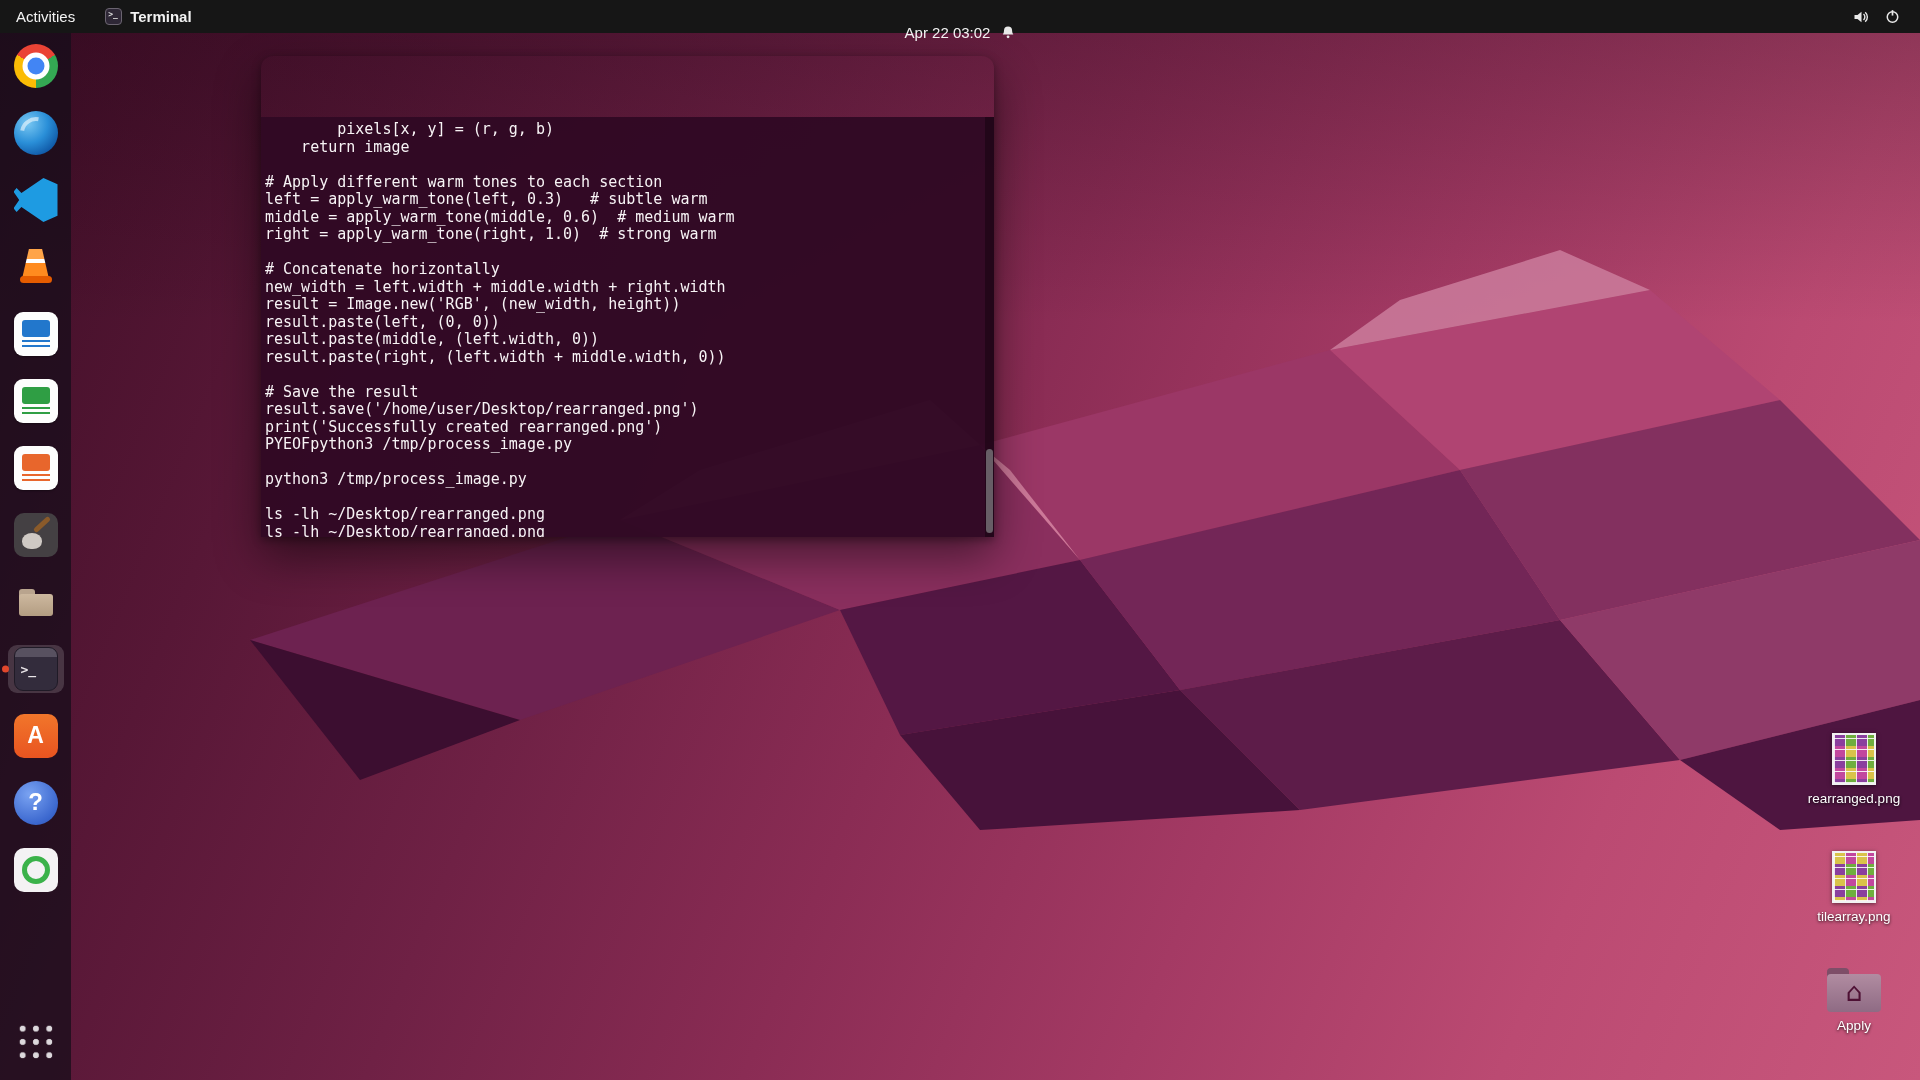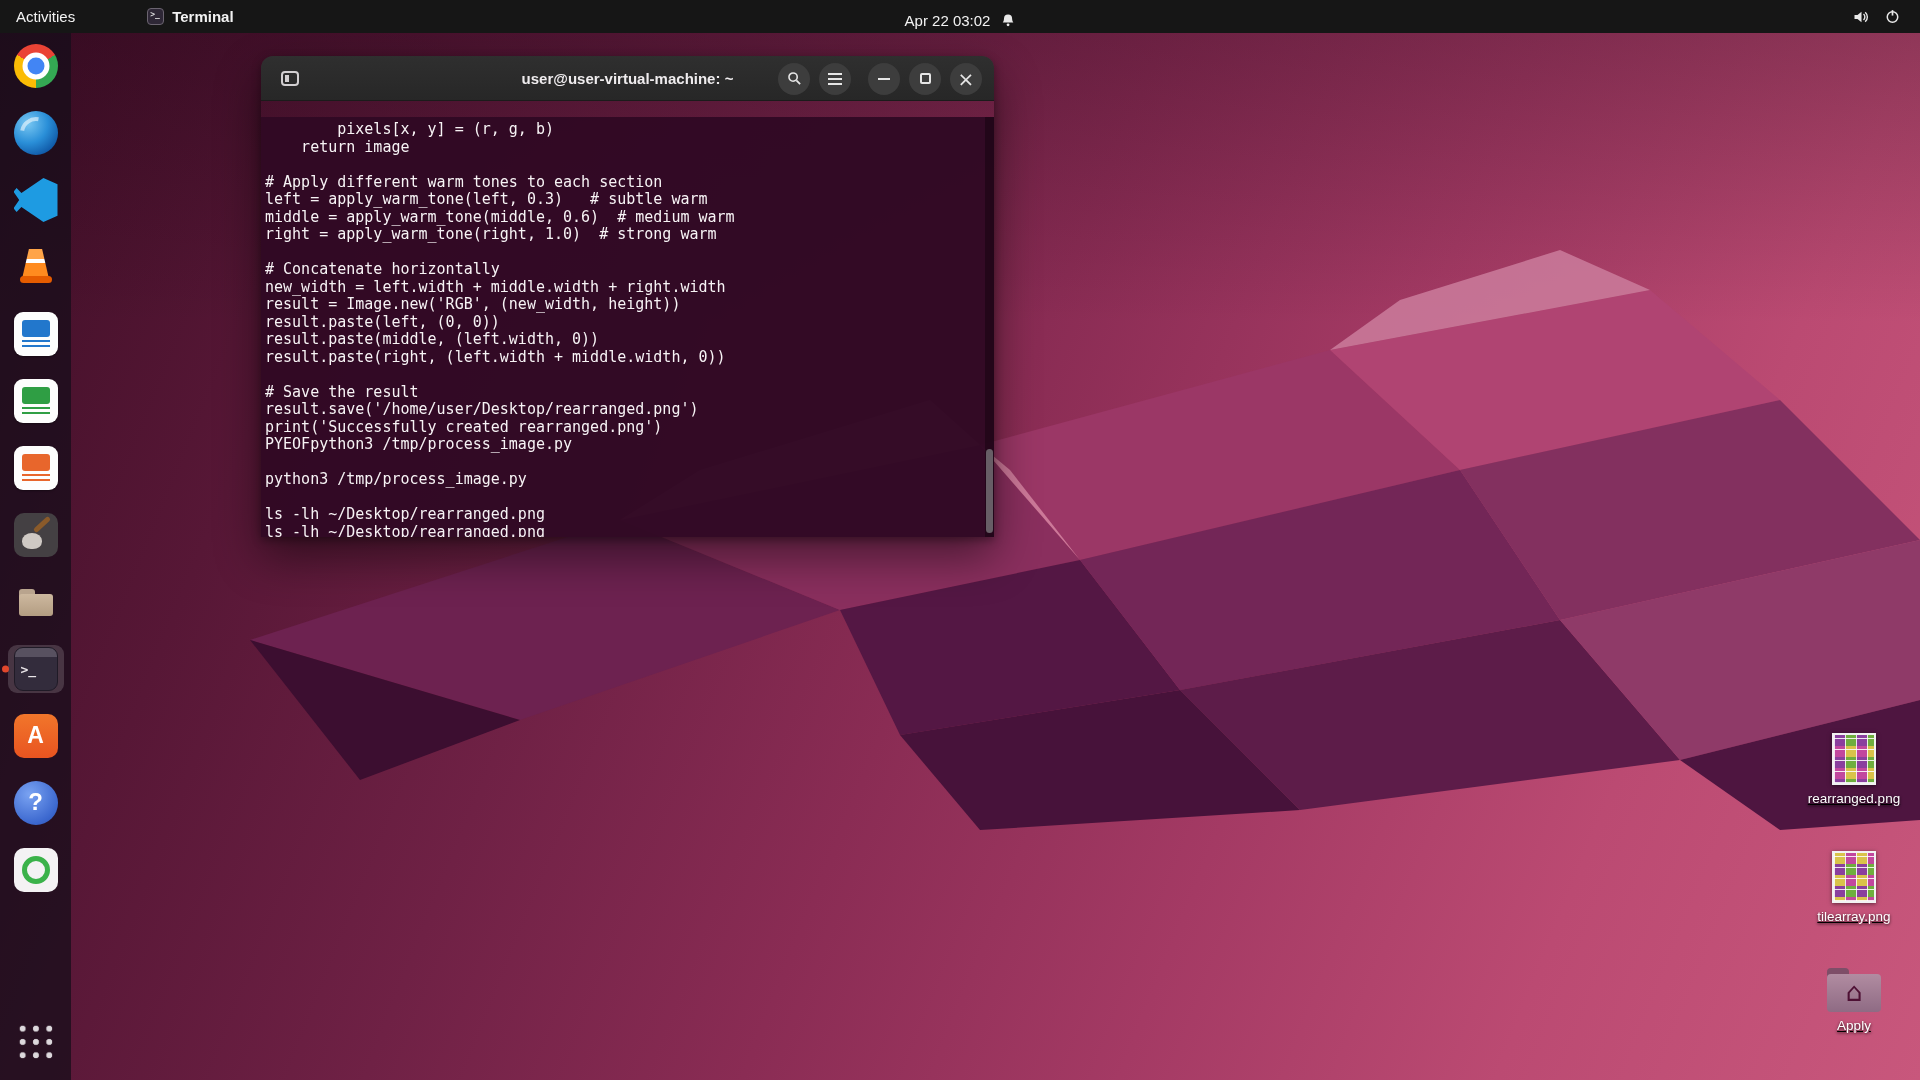--- a/index.html
+++ b/index.html
@@ -21,7 +21,7 @@
     background:#161616; color:#f2f2f2; font-size:15px;
     display:flex; align-items:center;
   }
-  .tb-left { display:flex; align-items:flex-end; height:100%;gap:42px; }
+  .tb-left { display:flex; align-items:flex-end; height:100%; }
   .tb-activities { padding:0 16px; height:100%; display:flex; align-items:center; cursor:default; }
   .tb-appmenu { display:flex; align-items:center; gap:8px; padding:12px 14px; height:100%; font-weight:bold; }
   .tb-appicon { width:17px; height:17px; background:#2e2736; border:1px solid #6b6470; border-radius:4px; position:relative; }

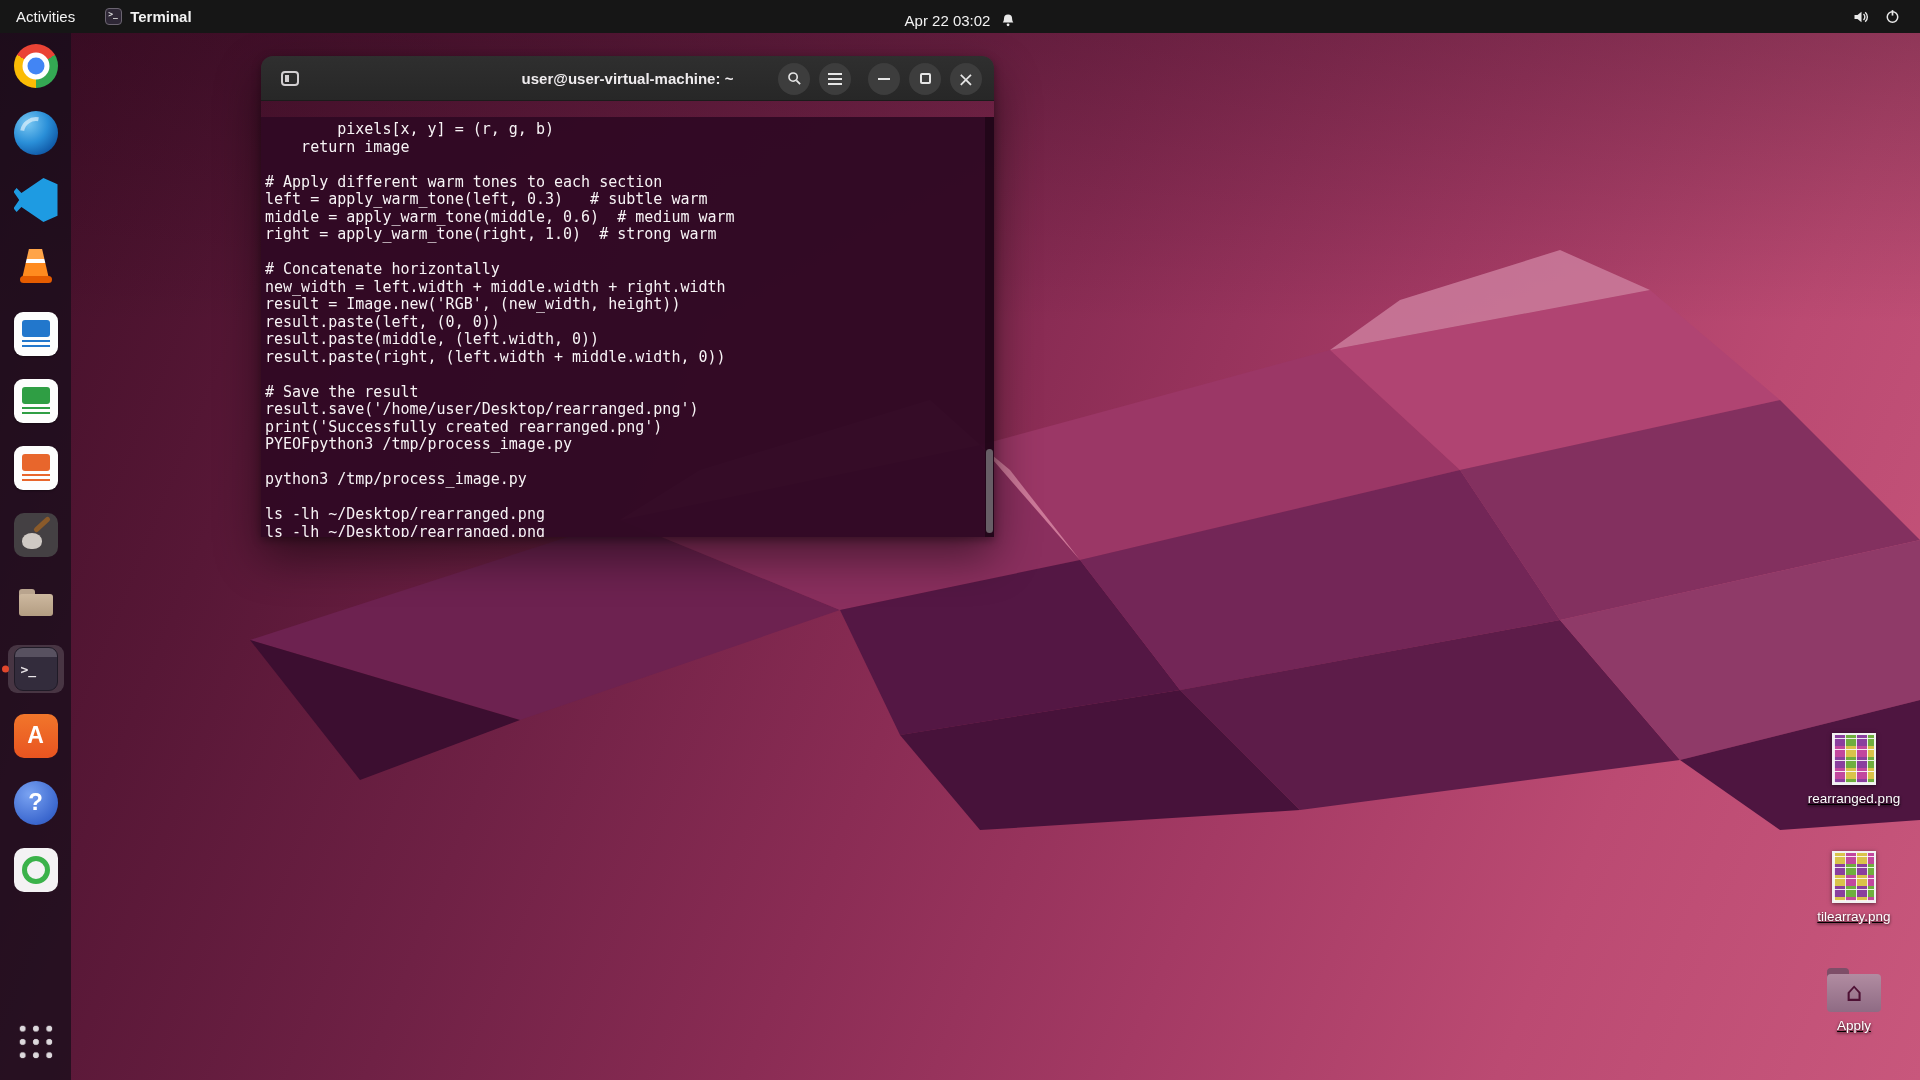--- a/index.html
+++ b/index.html
@@ -26,7 +26,7 @@
   .tb-appmenu { display:flex; align-items:center; gap:8px; padding:12px 14px; height:100%; font-weight:bold; }
   .tb-appicon { width:17px; height:17px; background:#2e2736; border:1px solid #6b6470; border-radius:4px; position:relative; }
   .tb-appicon::after { content:">_"; position:absolute; left:2px; top:1px; font:bold 8px "DejaVu Sans Mono", monospace; color:#ddd; }
-  .tb-center { position:absolute; left:50%; top:4px; height:100%; transform:translateX(-50%);
+  .tb-center { position:absolute; left:50%; top:16px; height:100%; transform:translateX(-50%);
     display:flex; align-items:center; gap:10px; padding:0 12px; }
   .tb-right { position:absolute; right:0; top:0; height:100%; display:flex; align-items:center; gap:16px; padding-right:20px; }
   .tb-icon { display:flex; align-items:center; }

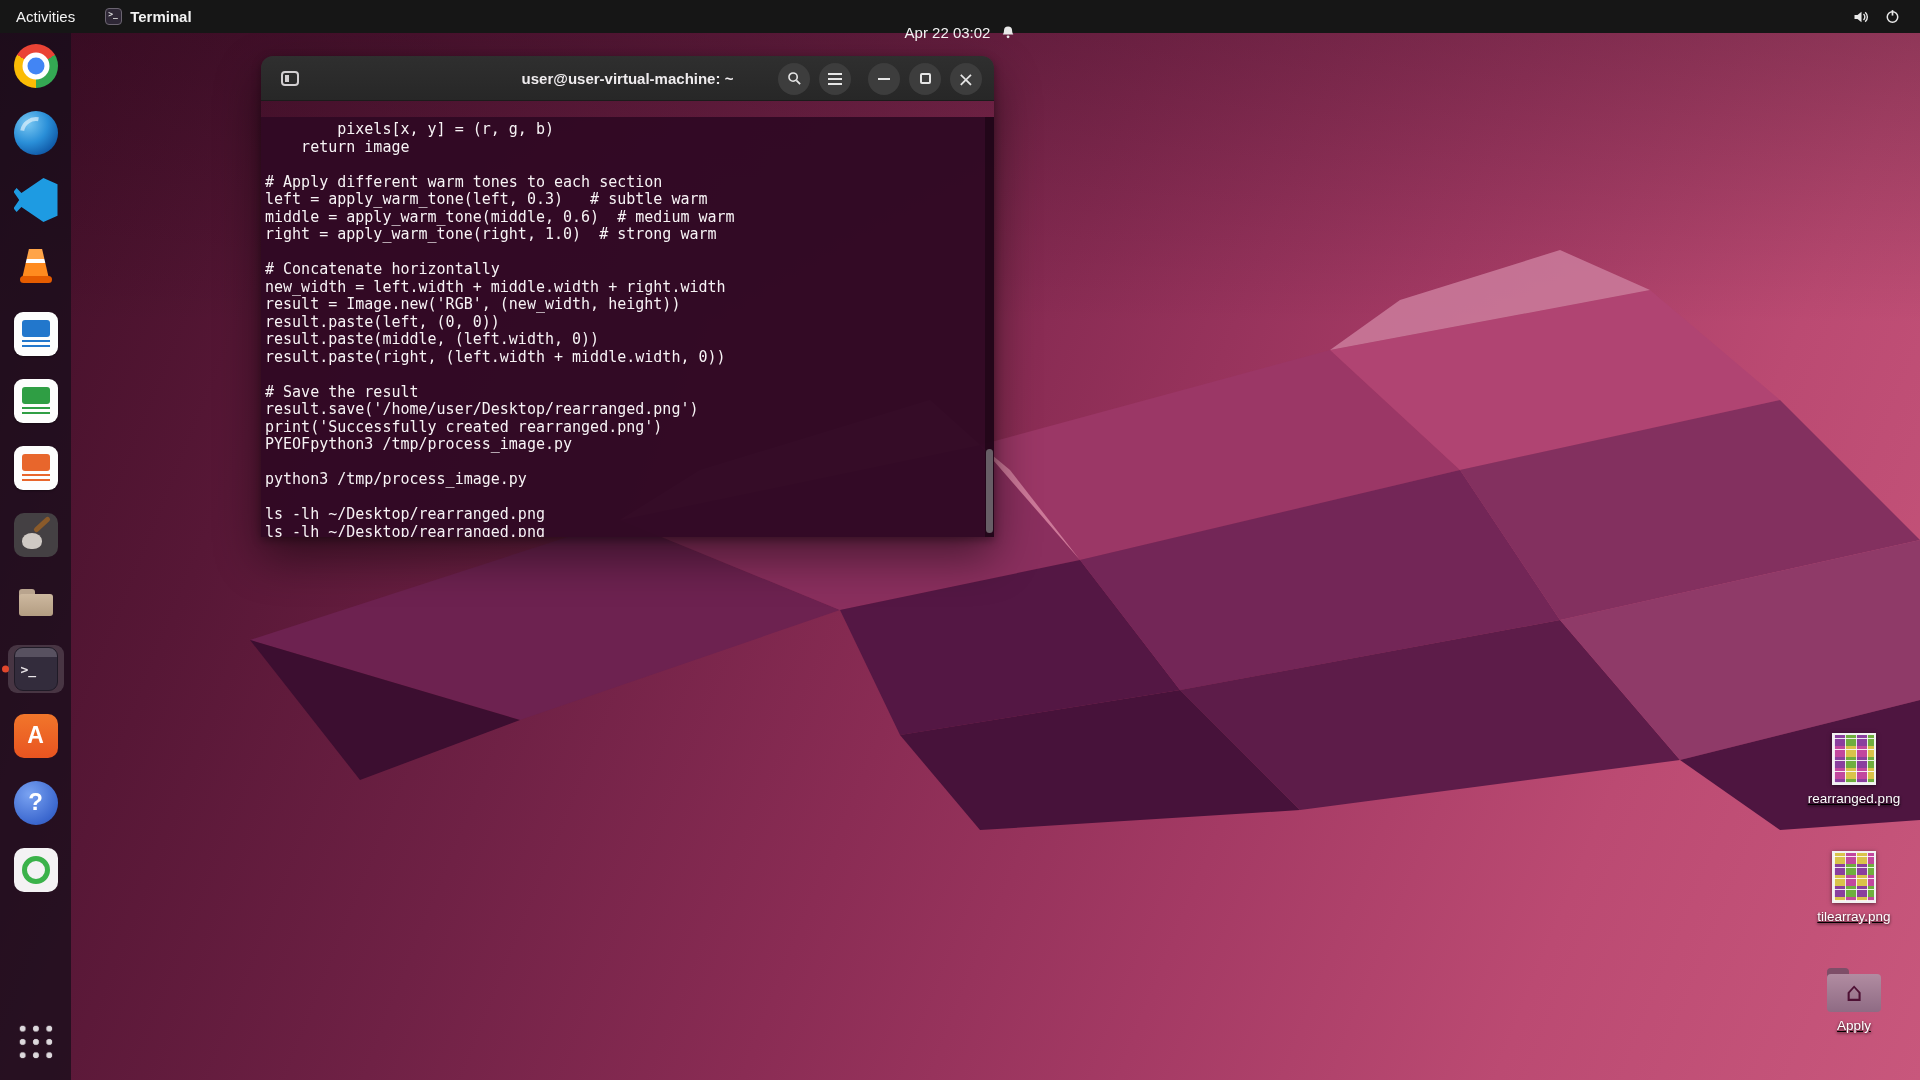--- a/index.html
+++ b/index.html
@@ -254,32 +254,6 @@
 </div>
 
 <div class="window">
-  <div class="titlebar">
-    <div class="newtab-btn">
-      <span class="newtab-glyph"></span>
-    </div>
-    <div class="title">user@user-virtual-machine: ~</div>
-    <div class="tb-buttons">
-      <div class="circle-btn">
-        <svg class="mini" width="15" height="15" viewBox="0 0 16 16">
-            <circle cx="6.5" cy="6.5" r="4.4" stroke="#e6e6e6" stroke-width="1.7" fill="none"></circle>
-            <line x1="10" y1="10" x2="14" y2="14" stroke="#e6e6e6" stroke-width="1.9"></line>
-          </svg>
-      </div>
-      <div class="circle-btn spaced">
-        <span class="glyph-menu"></span>
-      </div>
-      <div class="circle-btn">
-        <span class="glyph-min"></span>
-      </div>
-      <div class="circle-btn">
-        <span class="glyph-max"></span>
-      </div>
-      <div class="circle-btn">
-        <span class="glyph-close">×</span>
-      </div>
-    </div>
-  </div>
   <div class="term-body">
     <pre>        pixels[x, y] = (r, g, b)
     return image

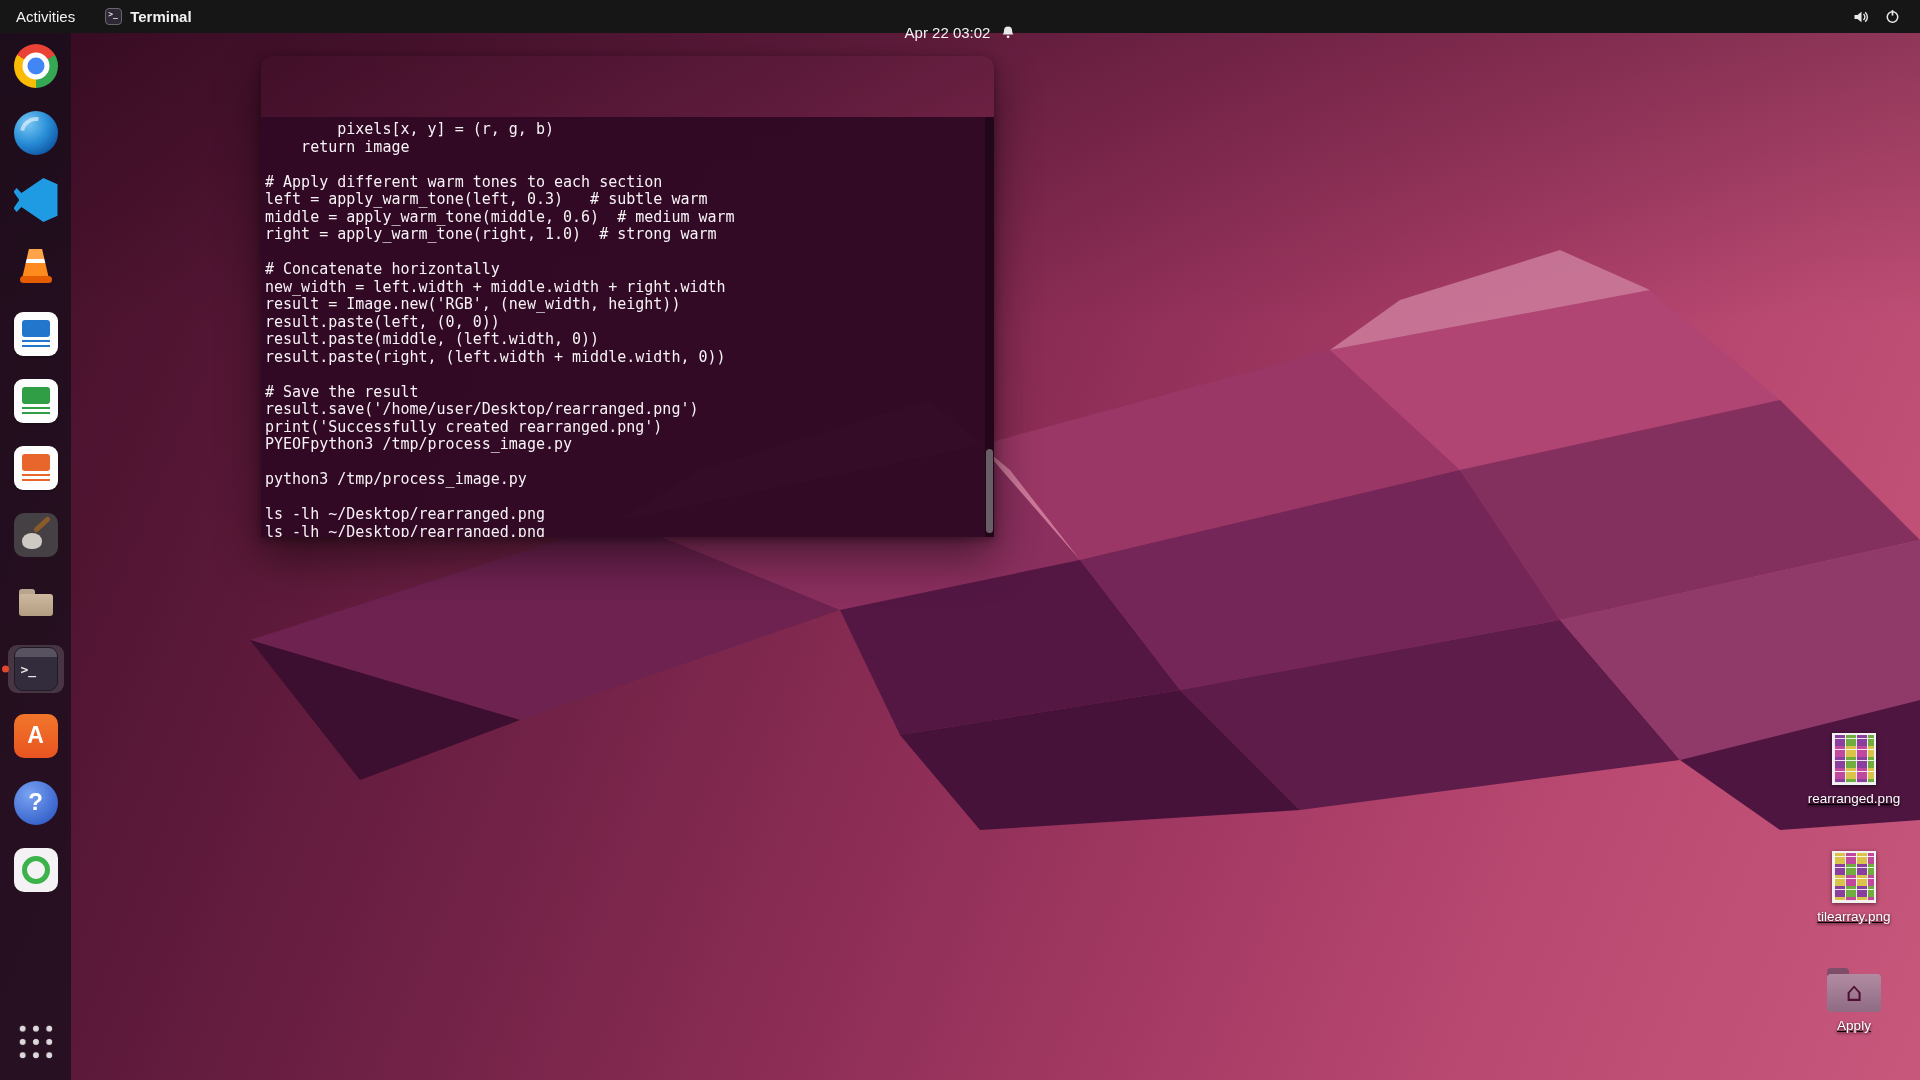--- a/index.html
+++ b/index.html
@@ -128,7 +128,7 @@
 
   
   .desktop-icon { position:absolute; left:1806px; width:96px; z-index:10;
-    display:flex; flex-direction:column; align-items:center; gap:6px;text-decoration:underline; }
+    display:flex; flex-direction:column; align-items:center; gap:6px; }
   .di-label { color:#fff; font-size:13.5px; text-shadow:0 1px 3px rgba(0,0,0,.85); white-space:nowrap; }
   .thumb { width:44px; height:52px; border:2px solid #f2f2f2; box-shadow:0 1px 4px rgba(0,0,0,.5); }
   .thumb.rearranged {

